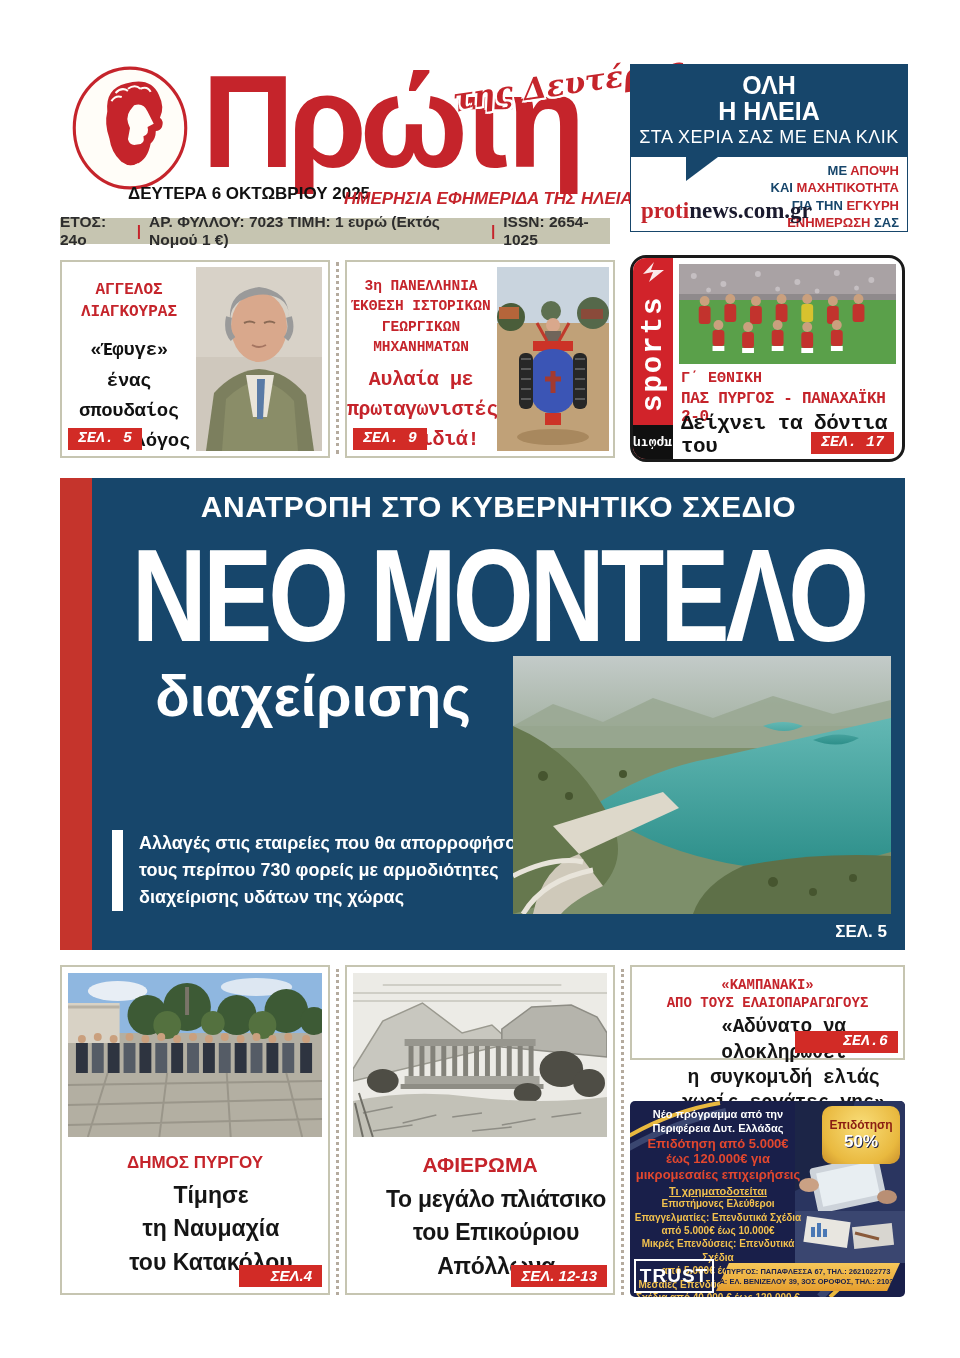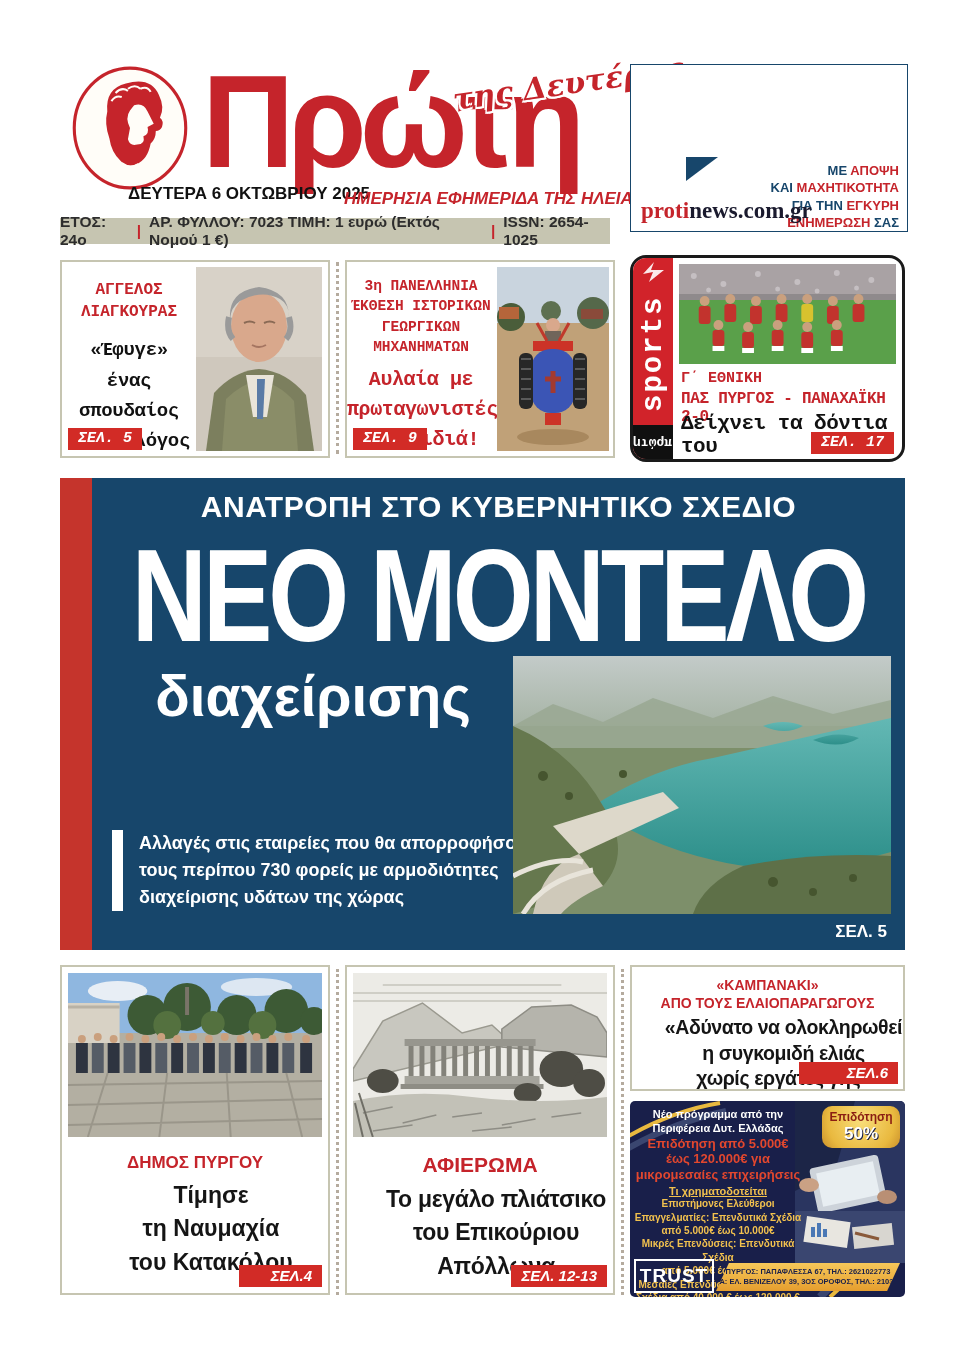--- a/index.html
+++ b/index.html
@@ -118,6 +118,11 @@
   <div class="abs masthead-tagline">ΗΜΕΡΗΣΙΑ ΕΦΗΜΕΡΙΔΑ ΤΗΣ ΗΛΕΙΑΣ</div>
 
   <div class="abs promo">
+    <div class="promo-bubble">
+      <div class="b1">ΟΛΗ</div>
+      <div class="b1">Η ΗΛΕΙΑ</div>
+      <div class="b3">ΣΤΑ ΧΕΡΙΑ ΣΑΣ ΜΕ ΕΝΑ ΚΛΙΚ</div>
+    </div>
     <div class="promo-tail"></div>
     <div class="promo-slogan">
       <div><span>ΜΕ </span><span class="red">ΑΠΟΨΗ</span></div>

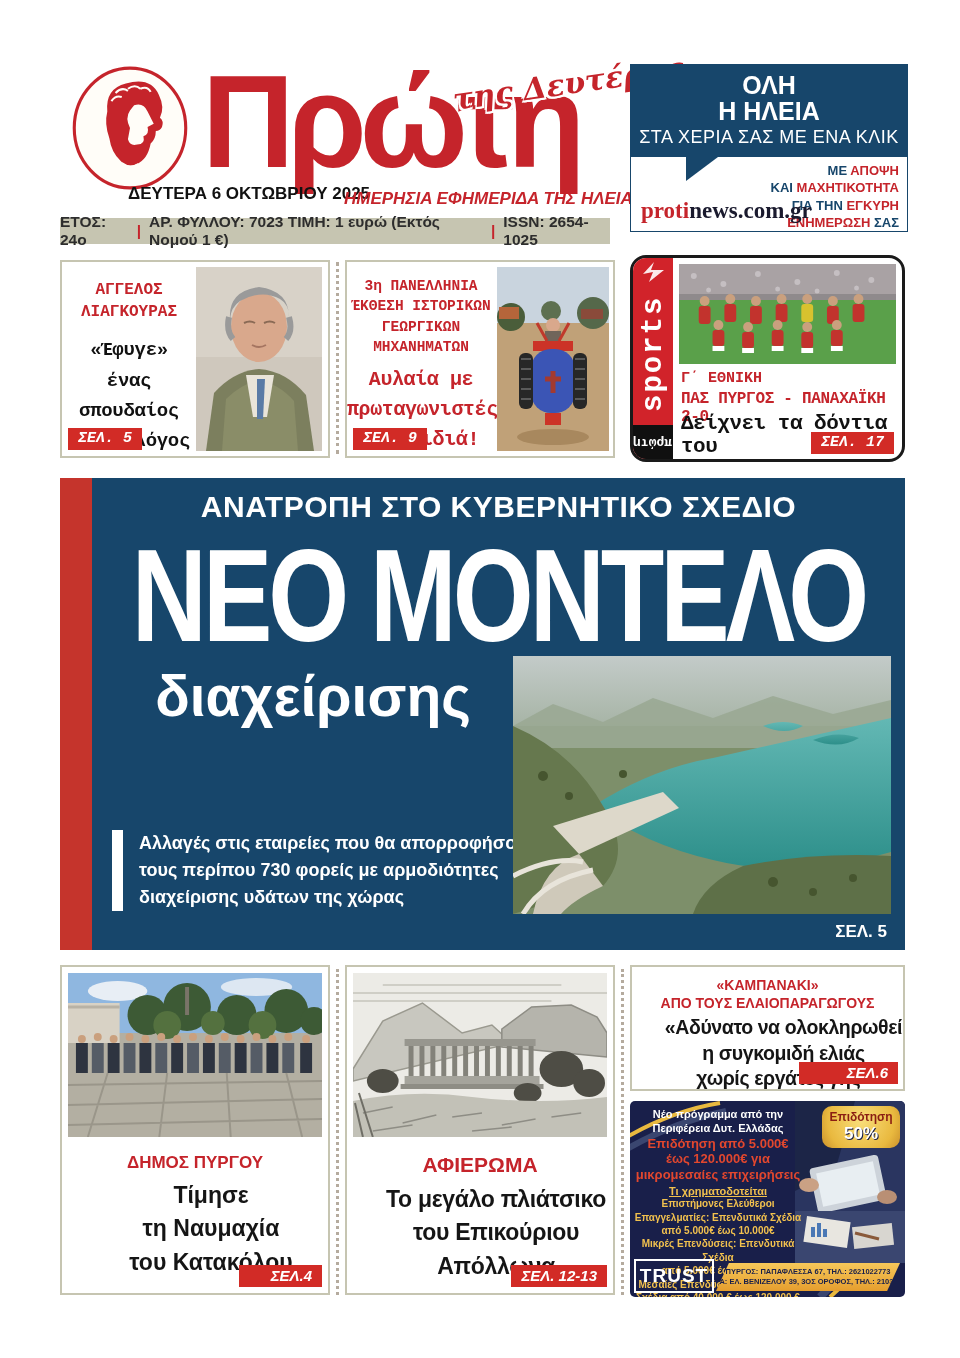--- a/index.html
+++ b/index.html
@@ -465,7 +465,7 @@
 
     <div class="dotsep" style="left:561px;height:326px;"></div>
 
-    <div class="bstory" style="left:570px;width:275px;height:126px;">
+    <div class="bstory" style="left:570px;width:275px;height:95px;font-family:Liberation Mono, monospace;">
       <div class="kicker-red" style="margin-top:9px;font-size:14px;font-weight:bold;line-height:1.3;">
         <div>«ΚΑΜΠΑΝΑΚΙ»</div>
         <div>ΑΠΟ ΤΟΥΣ ΕΛΑΙΟΠΑΡΑΓΩΓΟΥΣ</div>

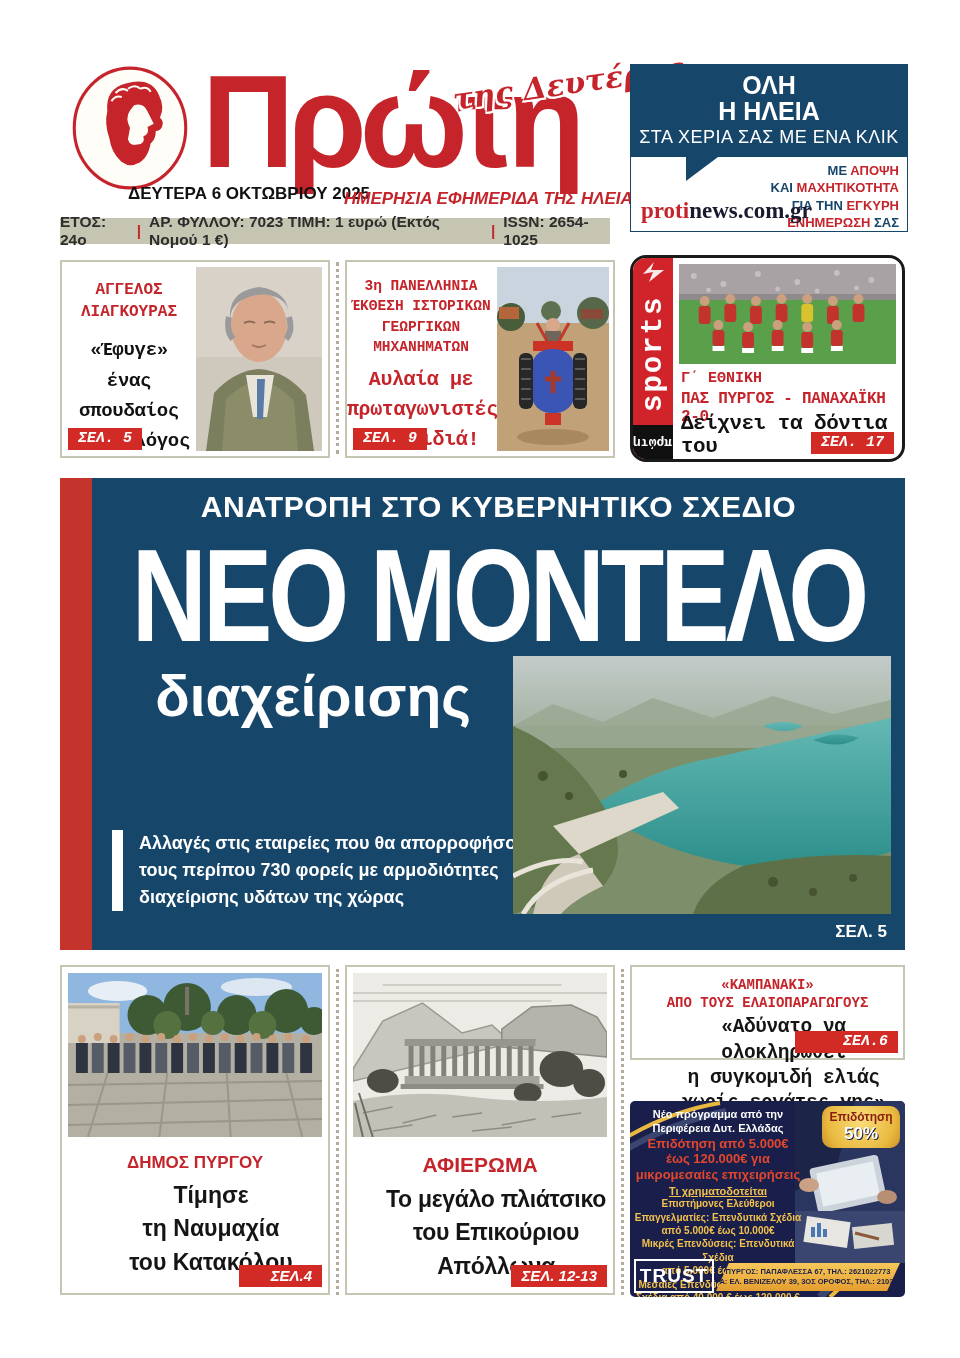--- a/index.html
+++ b/index.html
@@ -85,7 +85,7 @@
   .ad-red{color:#E2472E;font-size:13px;font-weight:bold;line-height:1.2;}
   .ad-fund{color:#F2C14E;font-size:11px;font-weight:bold;text-decoration:underline;margin-top:3px;}
   .ad-gold{color:#F2C14E;font-size:10px;font-weight:bold;line-height:1.34;}
-  .ad-badge{position:absolute;right:5px;top:5px;width:78px;height:42px;border-radius:10px;
+  .ad-badge{position:absolute;right:5px;top:5px;width:78px;height:58px;border-radius:10px;
       background:radial-gradient(circle at 50% 35%,#F9DE7A,#E9B93F 70%,#C98F2B);
       display:flex;flex-direction:column;align-items:center;justify-content:center;}
   .ad-badge .bl1{color:#8A1E12;font-size:12px;font-weight:bold;}

